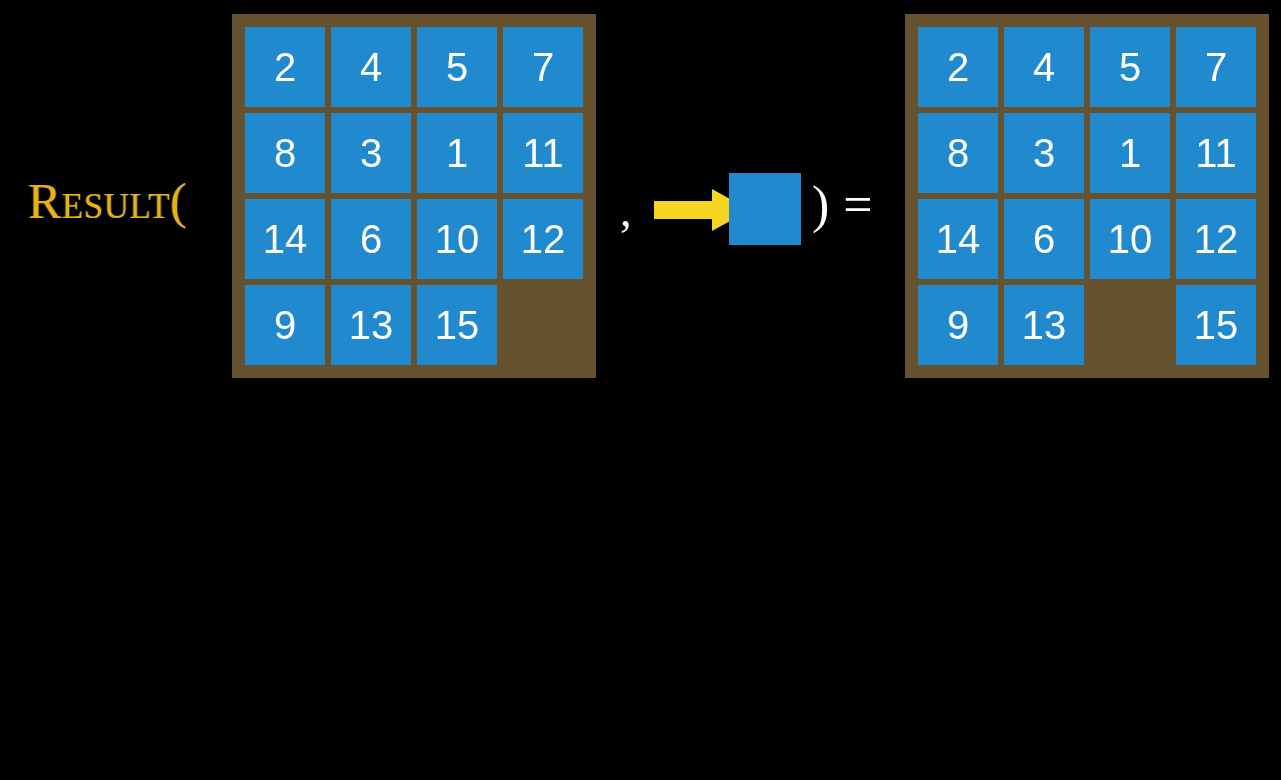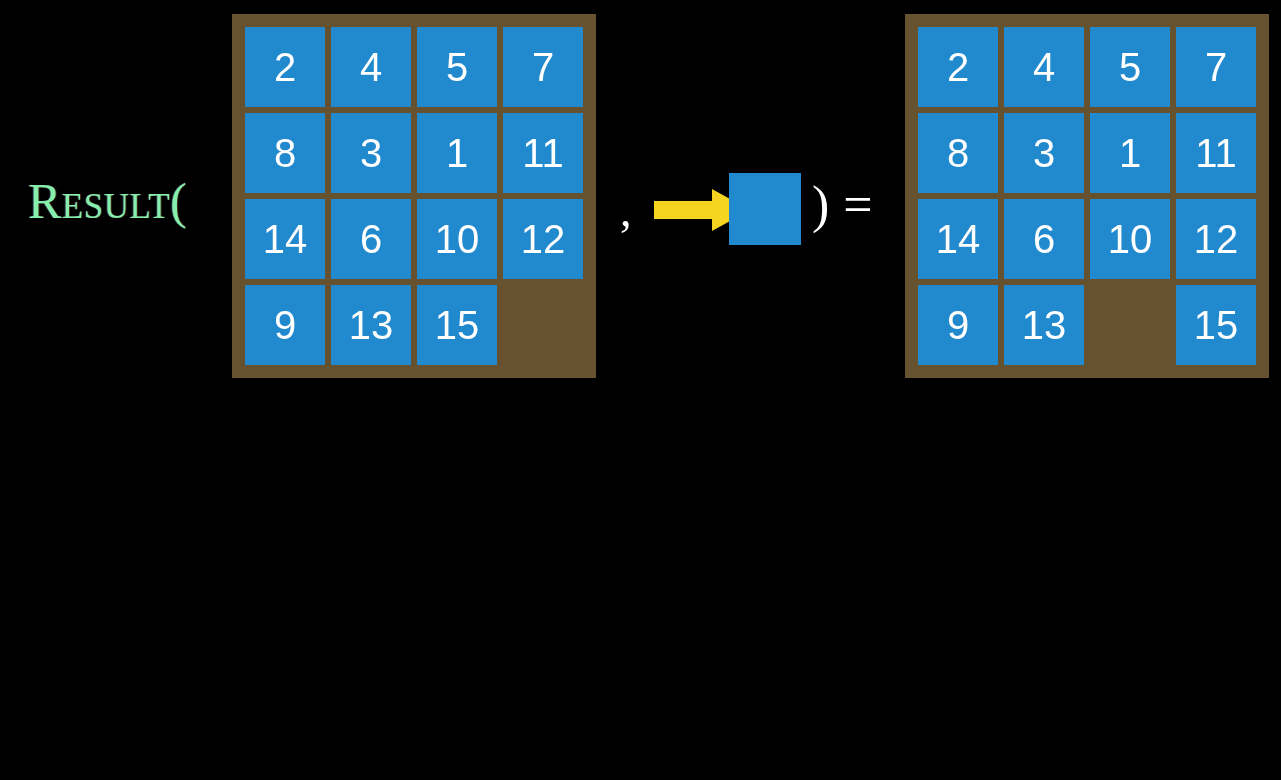--- a/index.html
+++ b/index.html
@@ -34,7 +34,7 @@
   
   .result-label {
     position: absolute;
-    color: #86efac;
+    color: #eab308;
     font-family: "Liberation Serif", serif;
     font-variant: small-caps;
     font-size: 50px;

